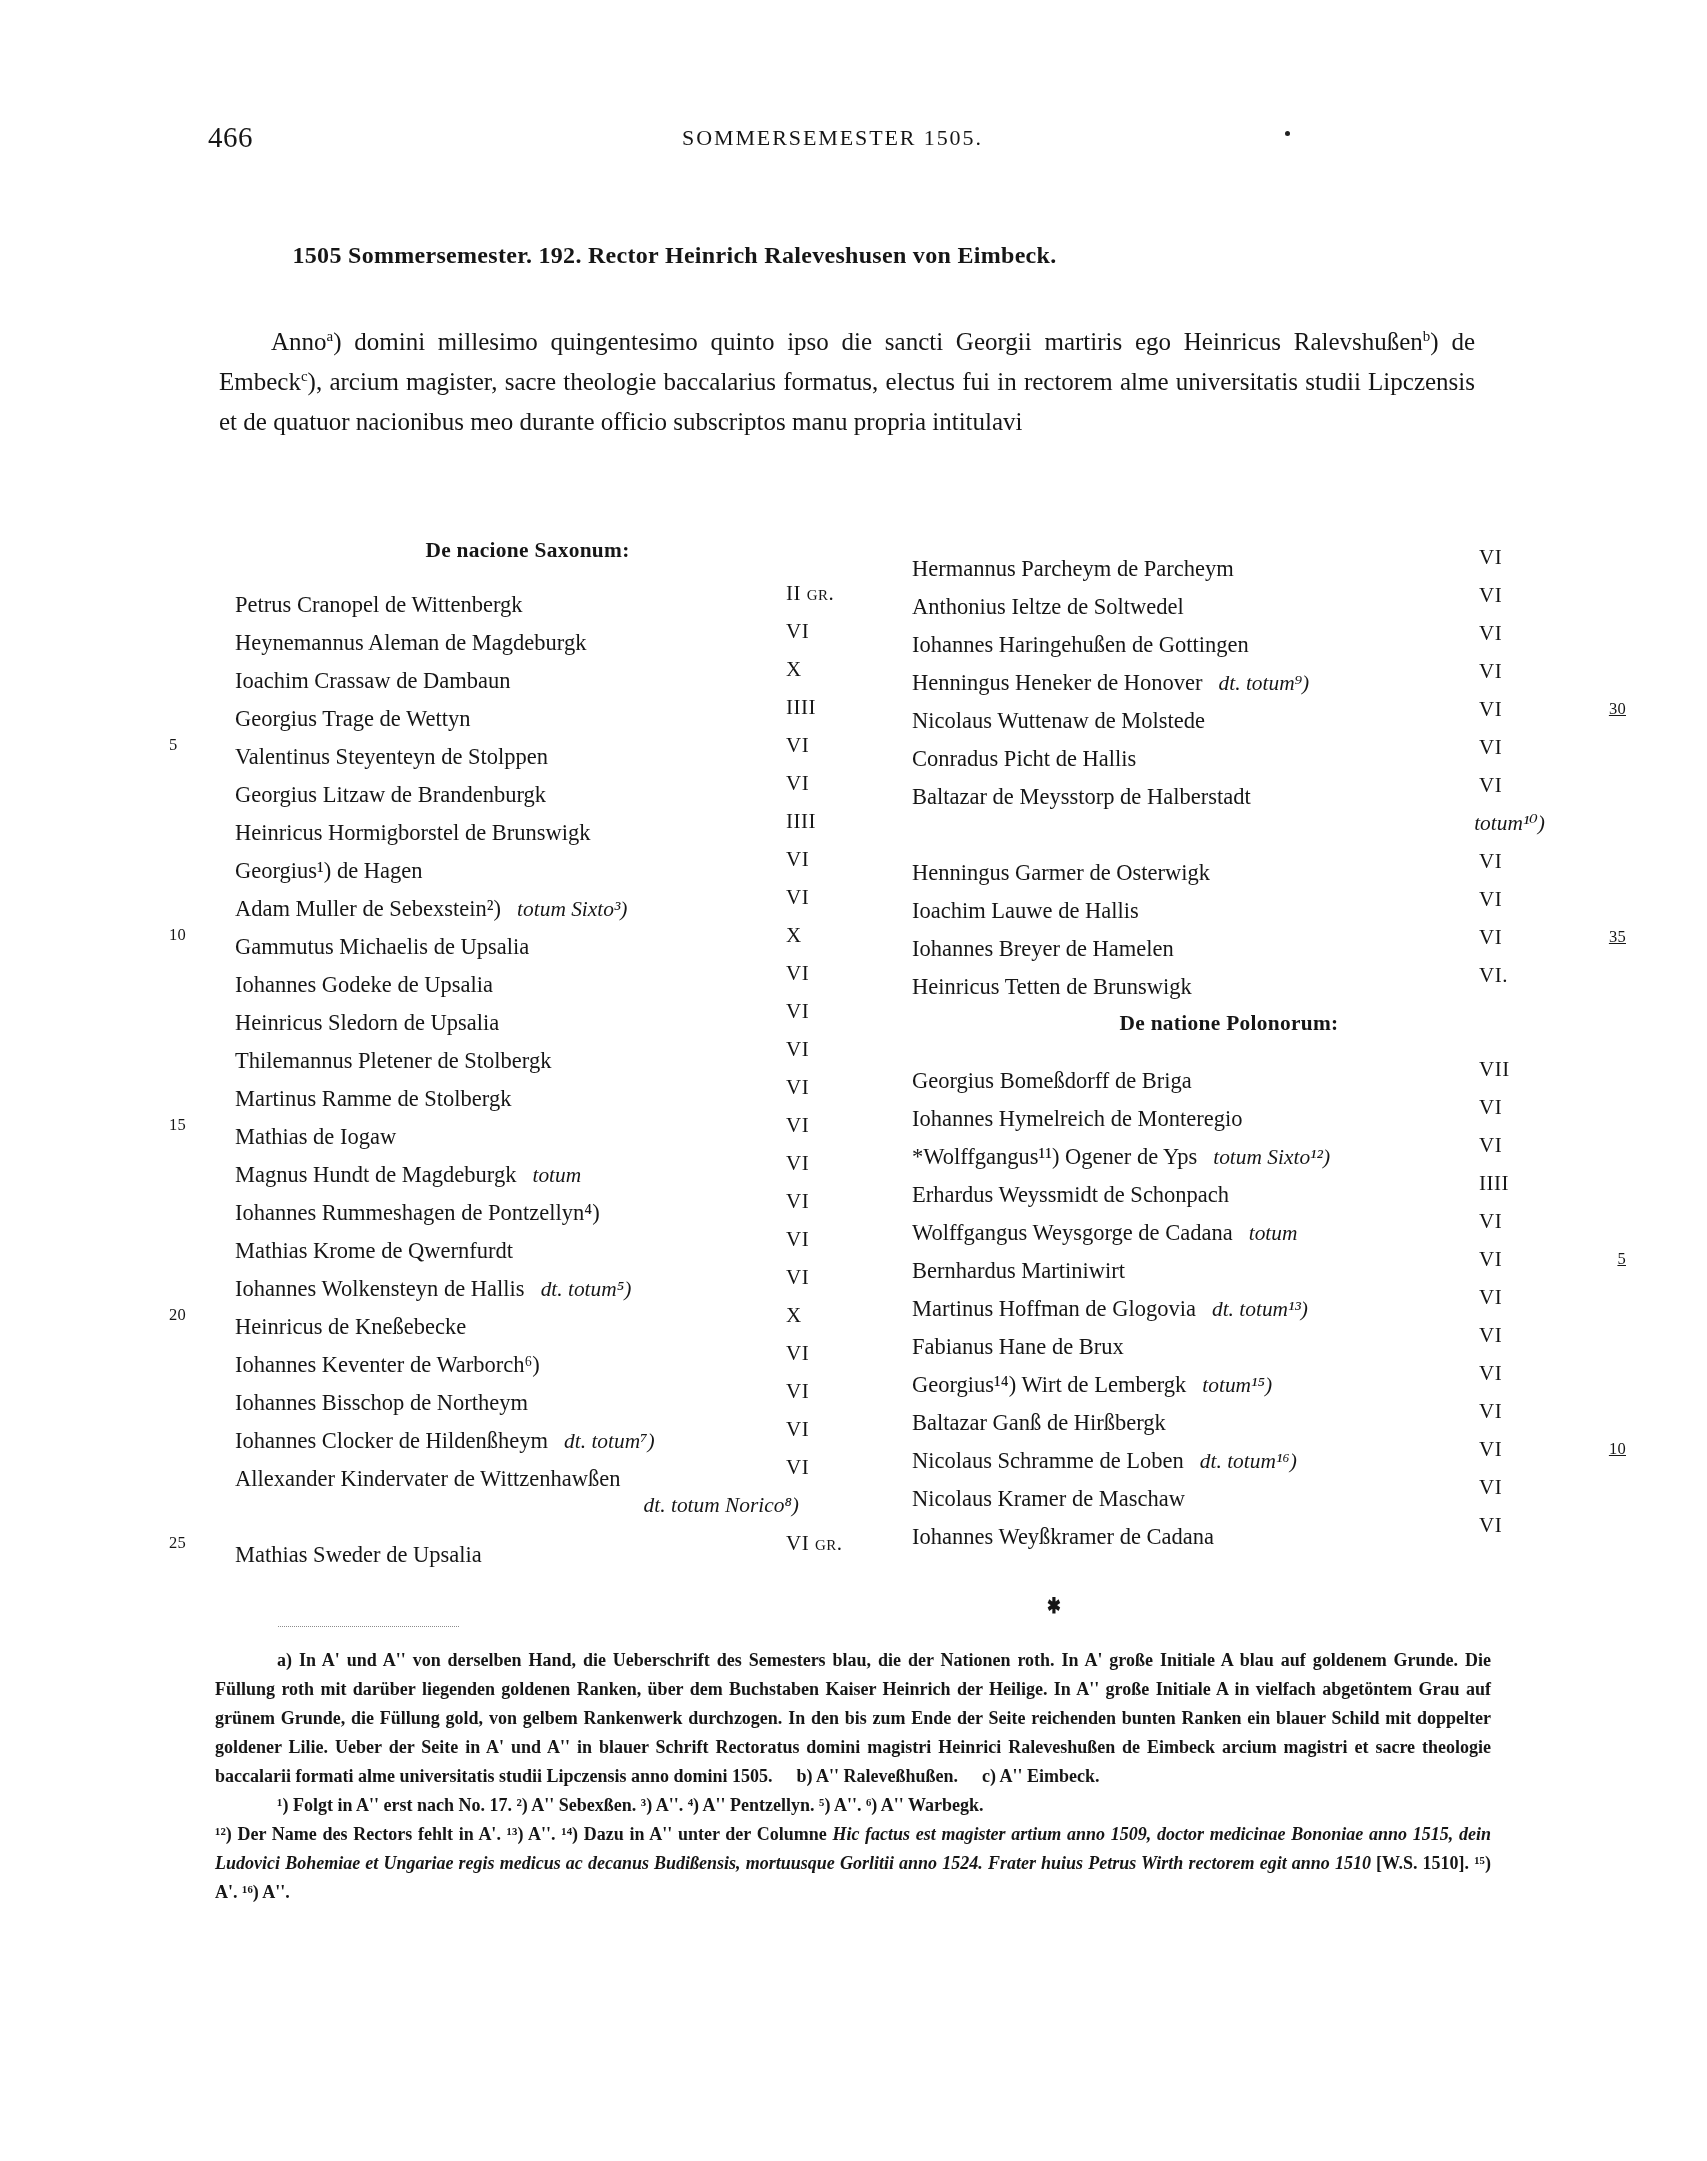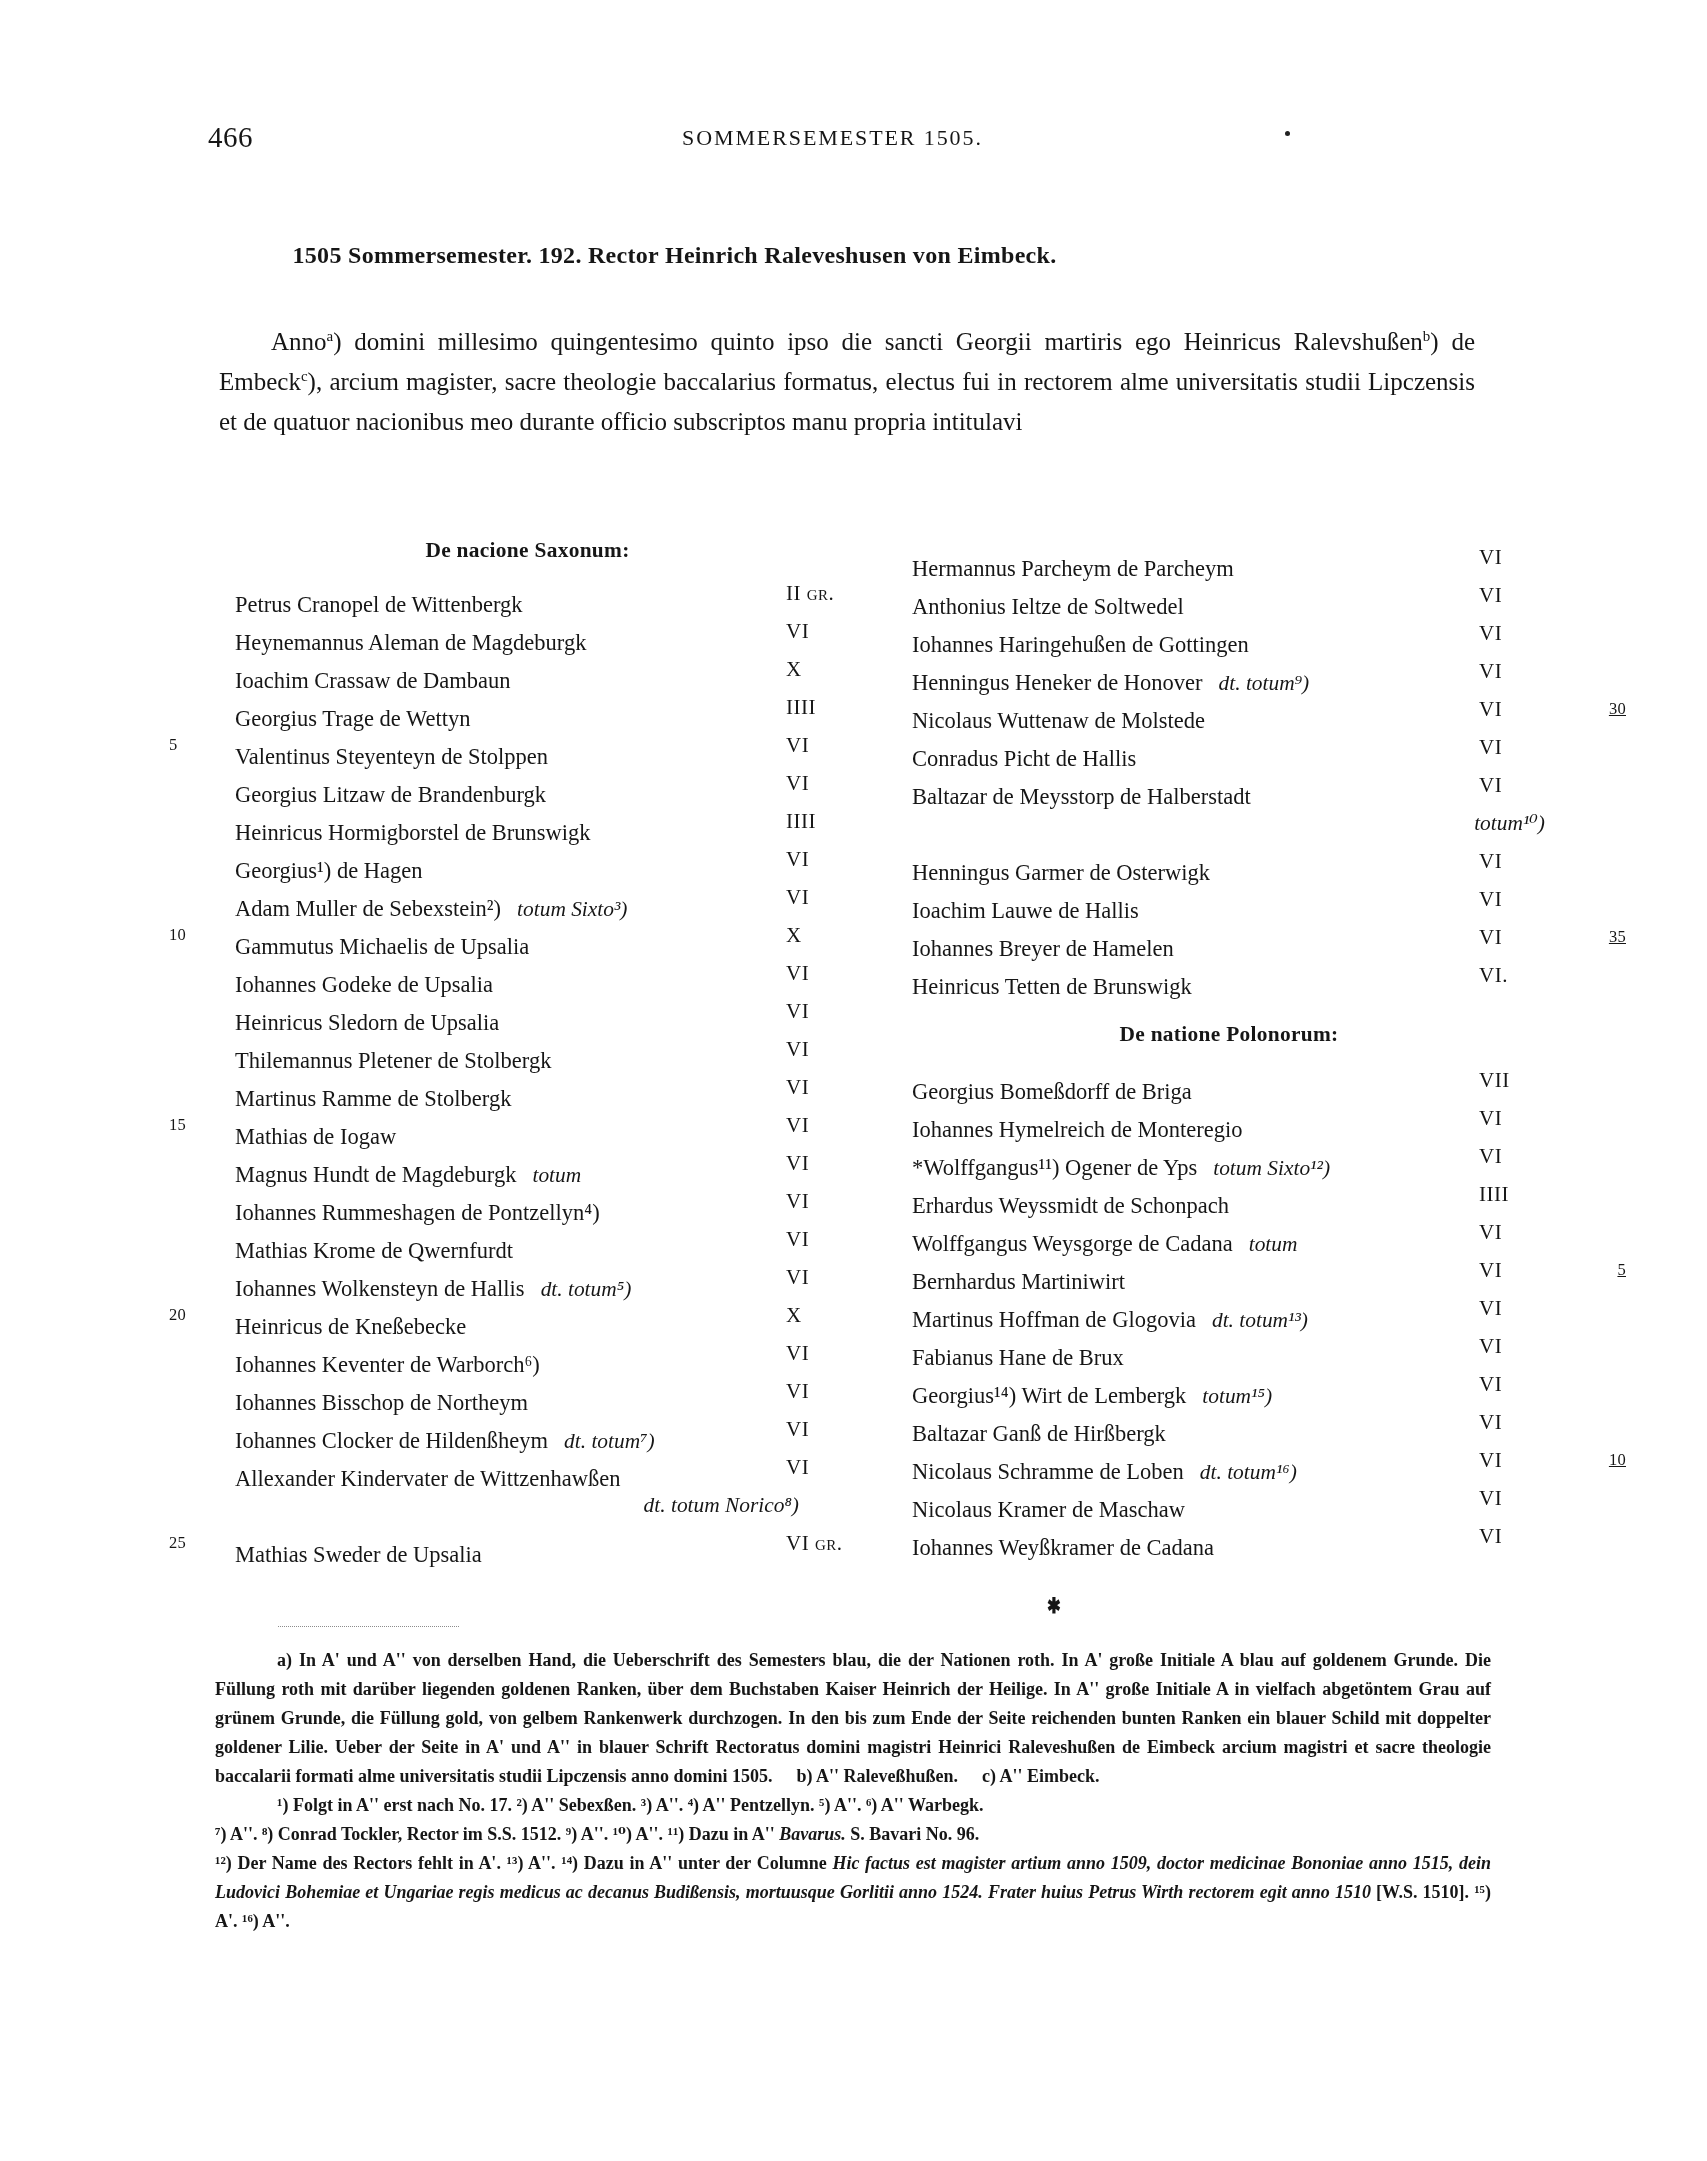--- a/index.html
+++ b/index.html
@@ -104,7 +104,7 @@
     letter-spacing: 0.3px;
     margin-bottom: 11px;
   }
-  .nation-head.second { margin-top: 28px; margin-bottom: 14.3px; }
+  .nation-head.second { margin-top: 17px; margin-bottom: 14.3px; }
 
   .entry {
     position: relative;

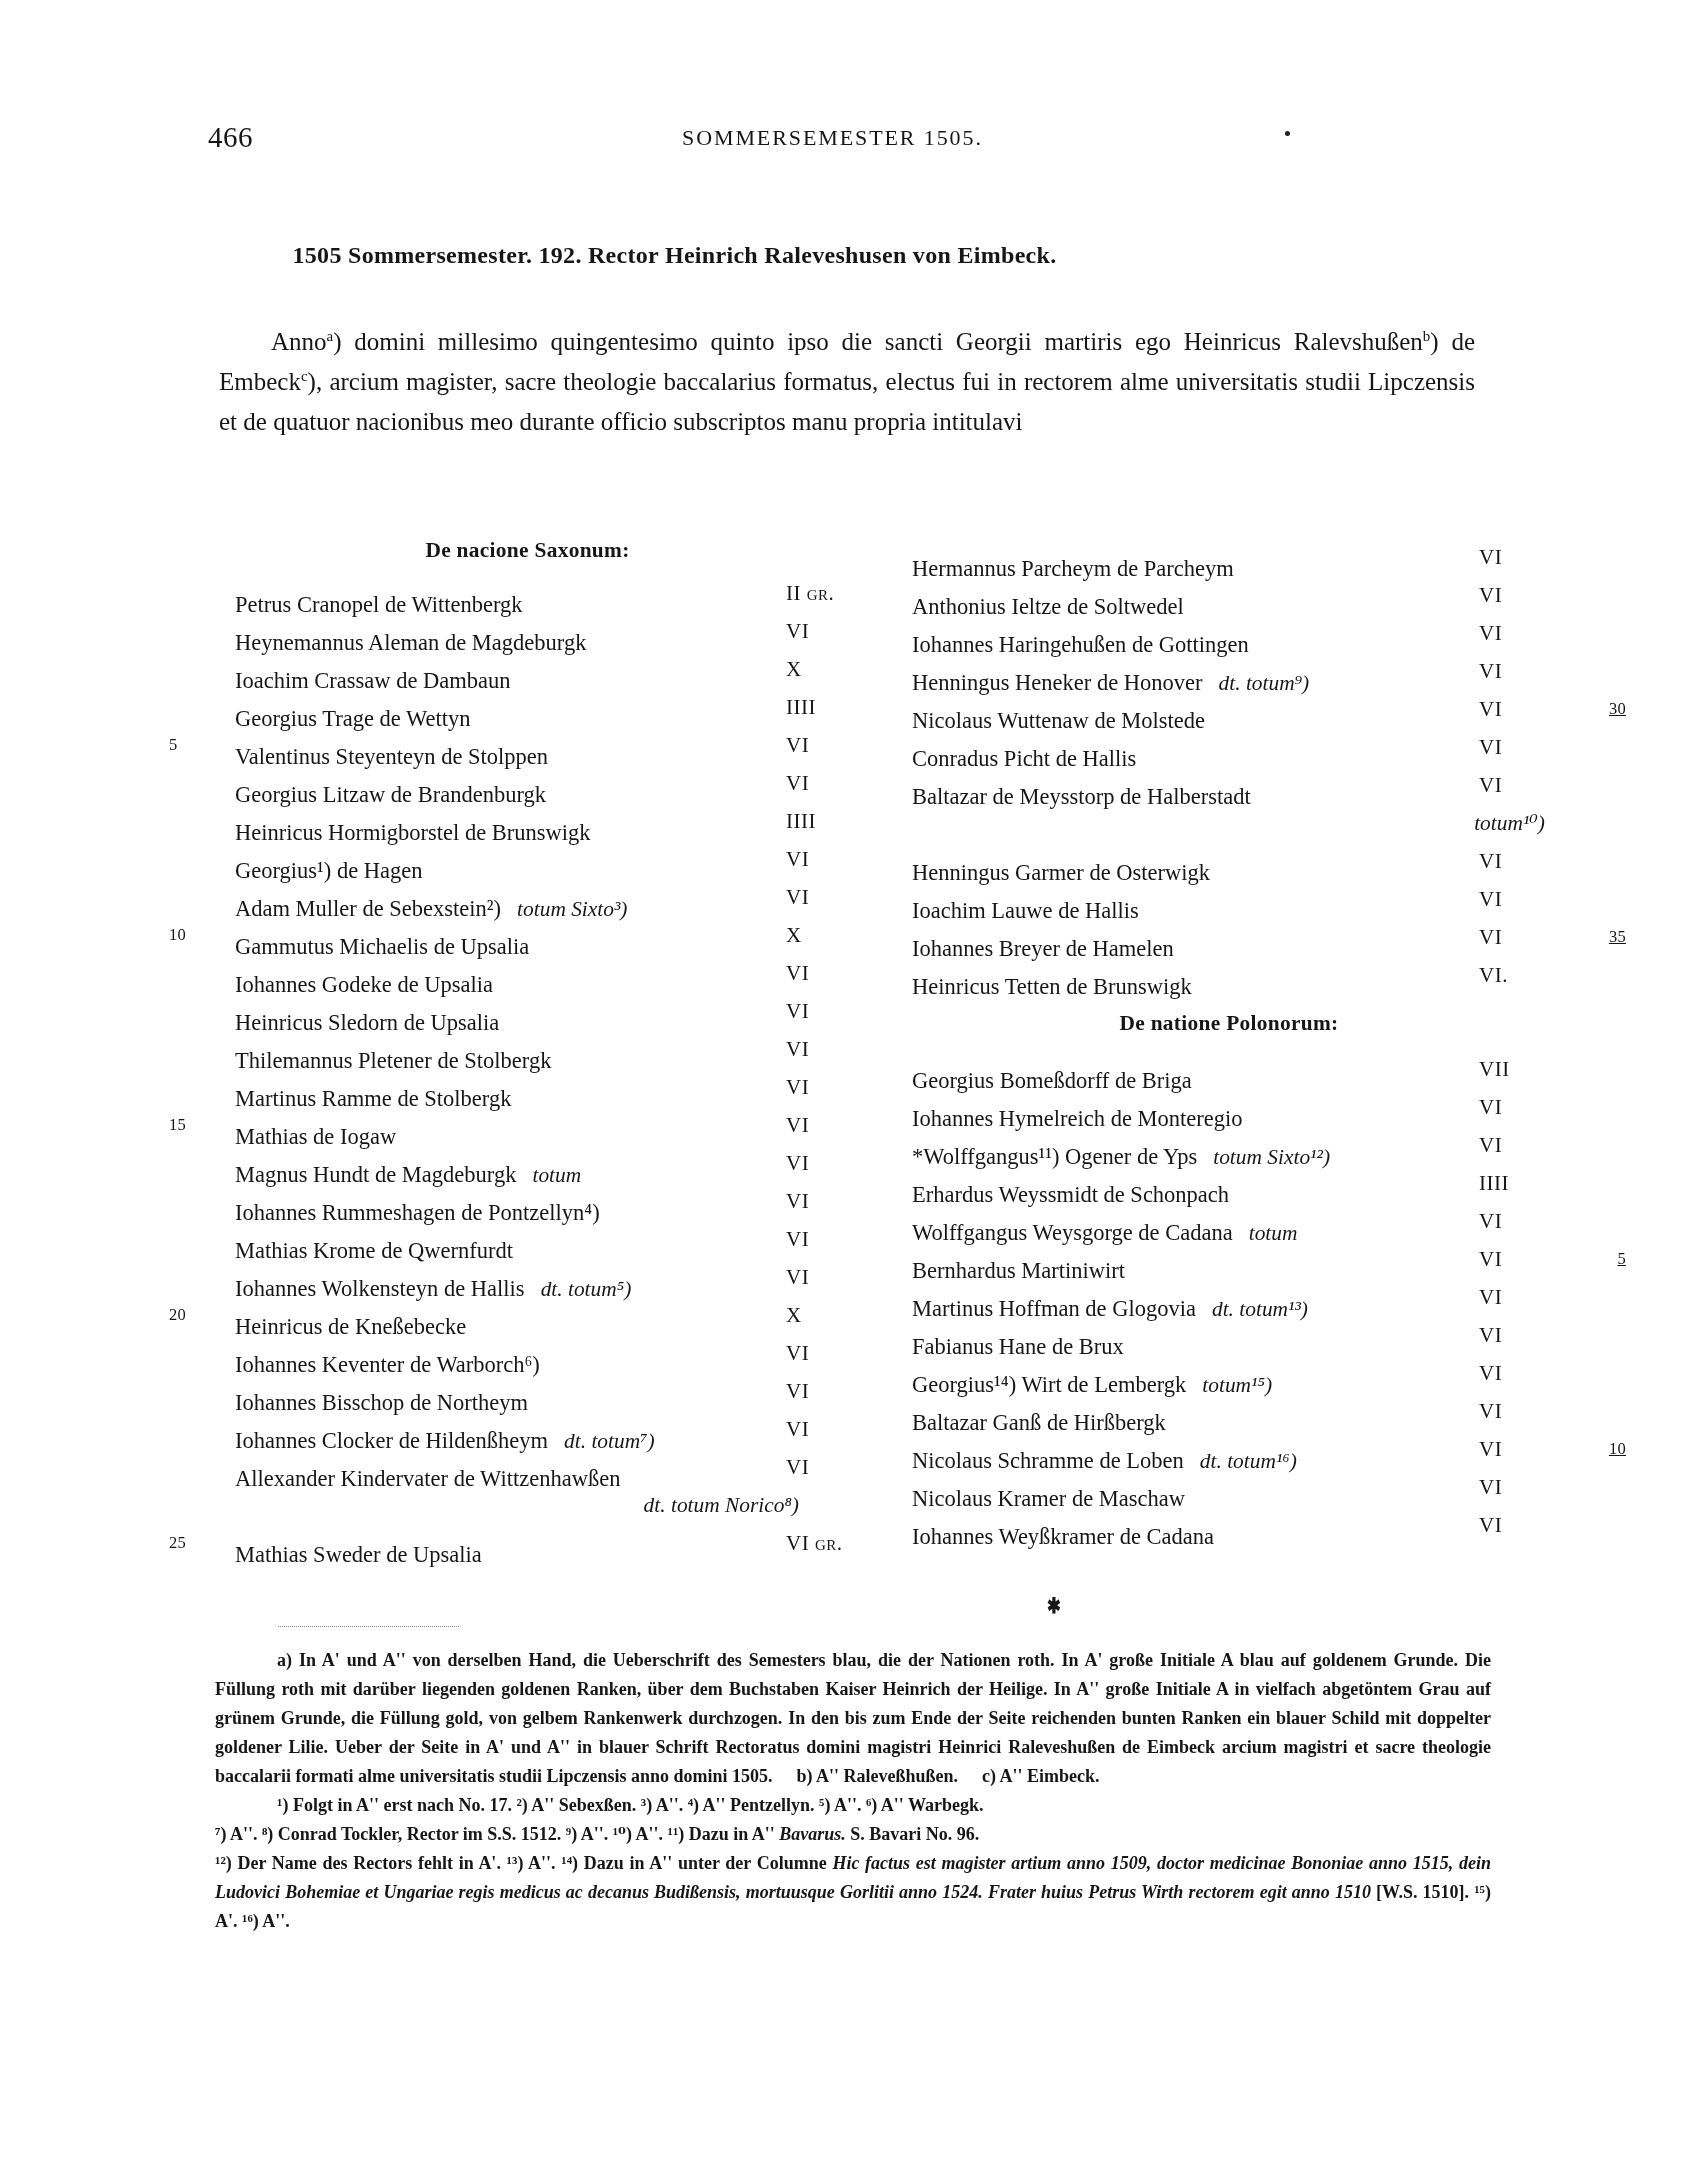--- a/index.html
+++ b/index.html
@@ -441,7 +441,6 @@
       <span>a) In A' und A'' von derselben Hand, die Ueberschrift des Semesters blau, die der Nationen roth. In A' große Initiale A blau auf goldenem Grunde. Die Füllung roth mit darüber liegenden goldenen Ranken, über dem Buchstaben Kaiser Heinrich der Heilige. In A'' große Initiale A in vielfach abgetöntem Grau auf grünem Grunde, die Füllung gold, von gelbem Rankenwerk durchzogen. In den bis zum Ende der Seite reichenden bunten Ranken ein blauer Schild mit doppelter goldener Lilie. Ueber der Seite in A' und A'' in blauer Schrift Rectoratus domini magistri Heinrici Raleveshußen de Eimbeck arcium magistri et sacre theologie baccalarii formati alme universitatis studii Lipczensis anno domini 1505.</span><span class="sp-lg"></span><span>b) A'' Raleveßhußen.</span><span class="sp-lg"></span><span>c) A'' Eimbeck.</span>
     </p>
     <p class="fn-num">¹) Folgt in A'' erst nach No. 17.    ²) A'' Sebexßen.    ³) A''.    ⁴) A'' Pentzellyn.    ⁵) A''.    ⁶) A'' Warbegk.</p>
-    <p><span>⁷) A''.    ⁸) Conrad Tockler, Rector im S.S. 1512.    ⁹) A''.    ¹⁰) A''.    ¹¹) Dazu in A'' </span><span class="it">Bavarus.</span><span> S. Bavari No. 96.</span></p>
     <p><span>¹²) Der Name des Rectors fehlt in A'.    ¹³) A''.    ¹⁴) Dazu in A'' unter der Columne </span><span class="it">Hic factus est magister artium anno 1509, doctor medicinae Bononiae anno 1515, dein Ludovici Bohemiae et Ungariae regis medicus ac decanus Budißensis, mortuusque Gorlitii anno 1524. Frater huius Petrus Wirth rectorem egit anno 1510</span><span> [W.S. 1510].    ¹⁵) A'.    ¹⁶) A''.</span></p>
   </div>
 

